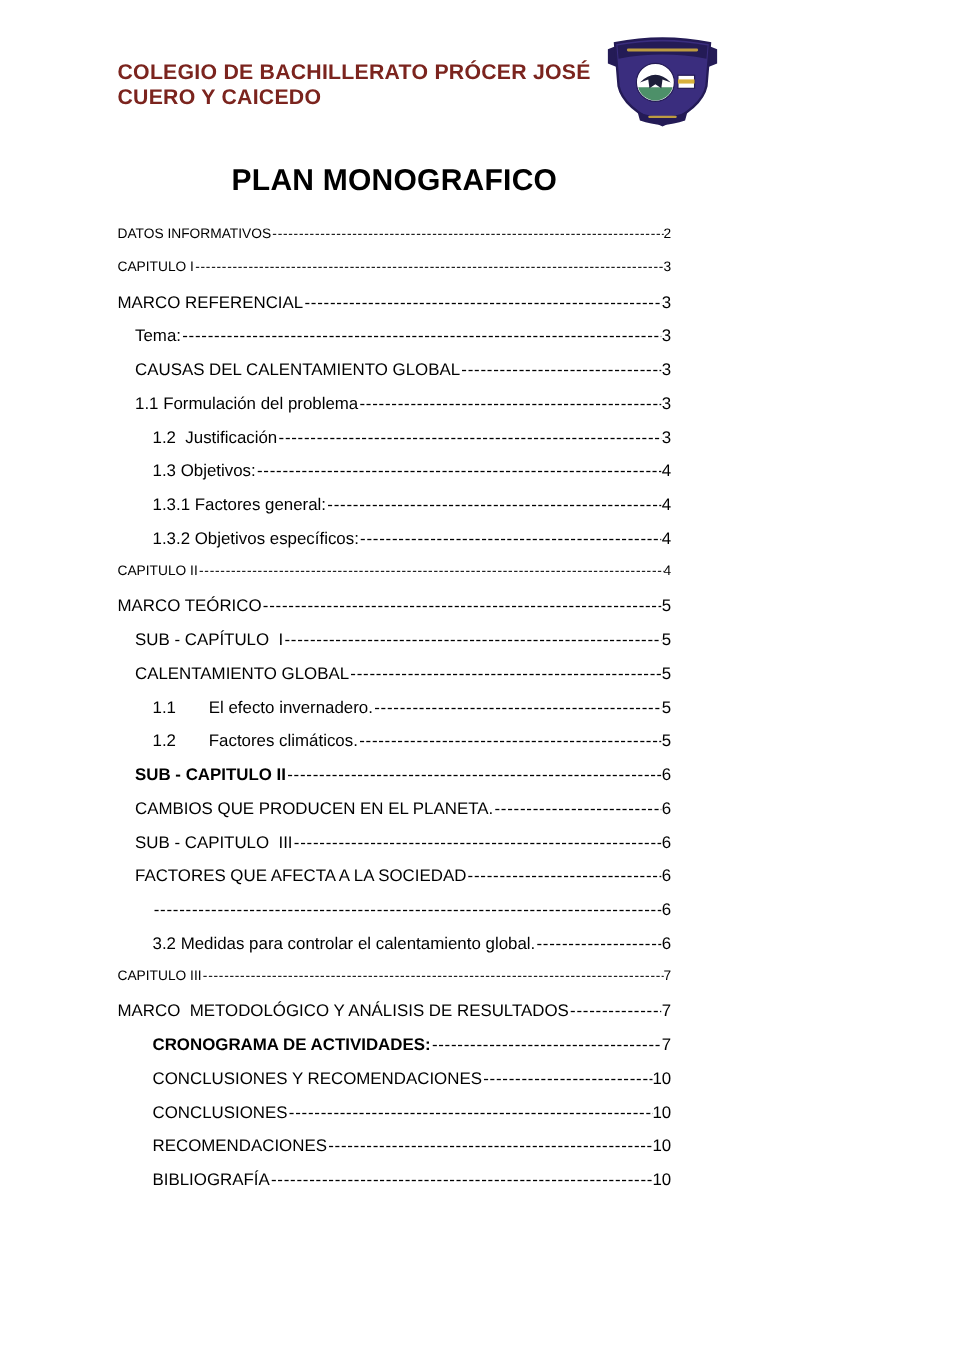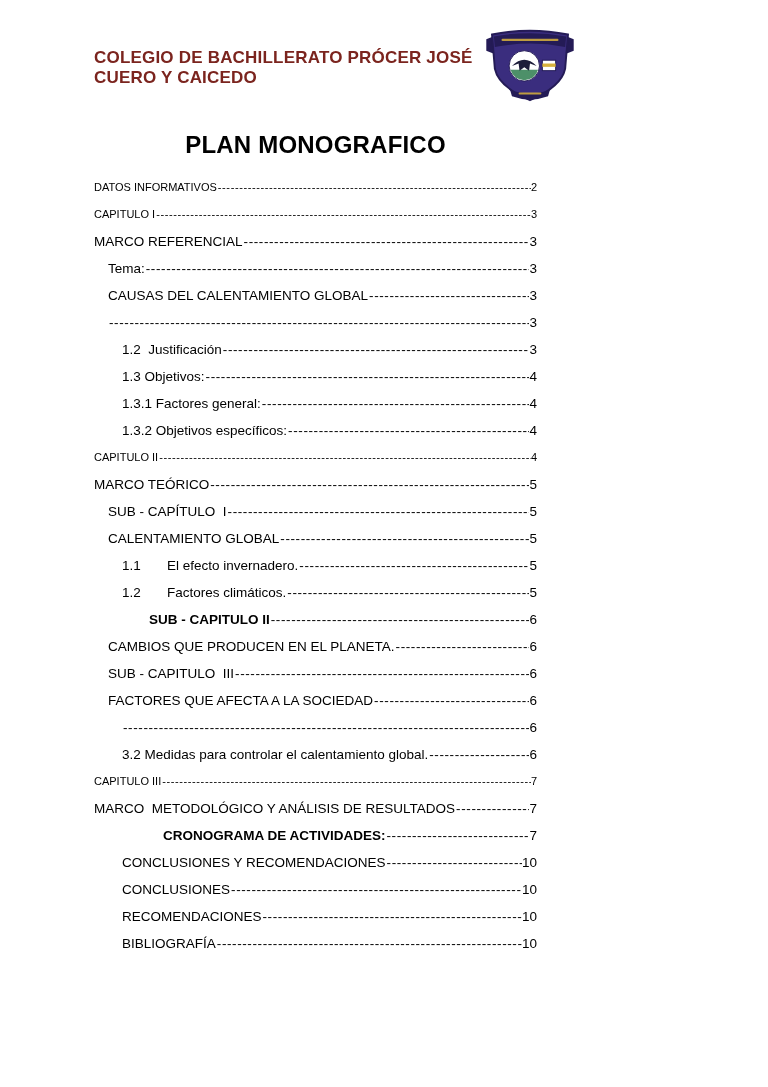--- a/index.html
+++ b/index.html
@@ -146,6 +146,7 @@
           <span class="toc-page">3</span>
         </div>
         <div class="toc-row level-1">
+          <span class="toc-label">1.1 Formulación del problema</span>
           <span class="leader"></span>
           <span class="toc-page">3</span>
         </div>

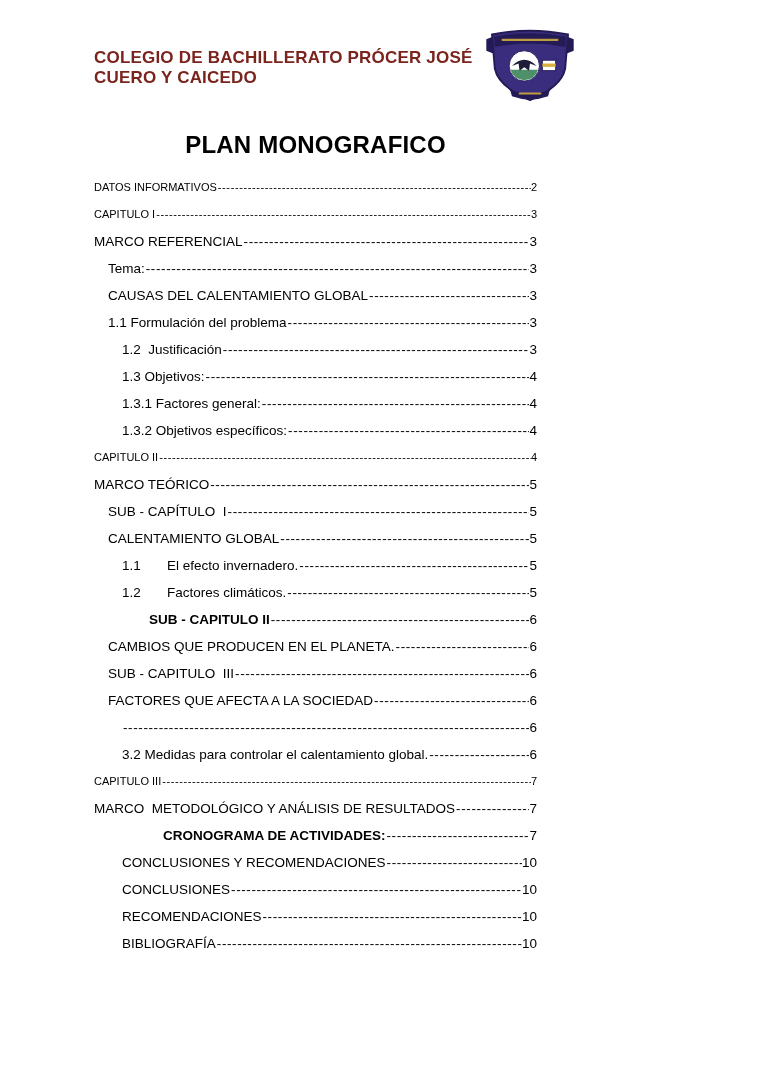--- a/index.html
+++ b/index.html
@@ -59,7 +59,7 @@
     line-height: 27px;
   }
   .toc-row.size-small { font-size: 11px; }
-  .toc-row.bold .toc-label { font-weight: 700; margin-left: 41px; }
+  .toc-row.bold .toc-label { font-weight: 700; }
   .toc-row.level-1 { padding-left: 14px; justify-content: space-between; }
   .toc-row.level-2 { padding-left: 28px; justify-content: flex-end; }
   .toc-label {

